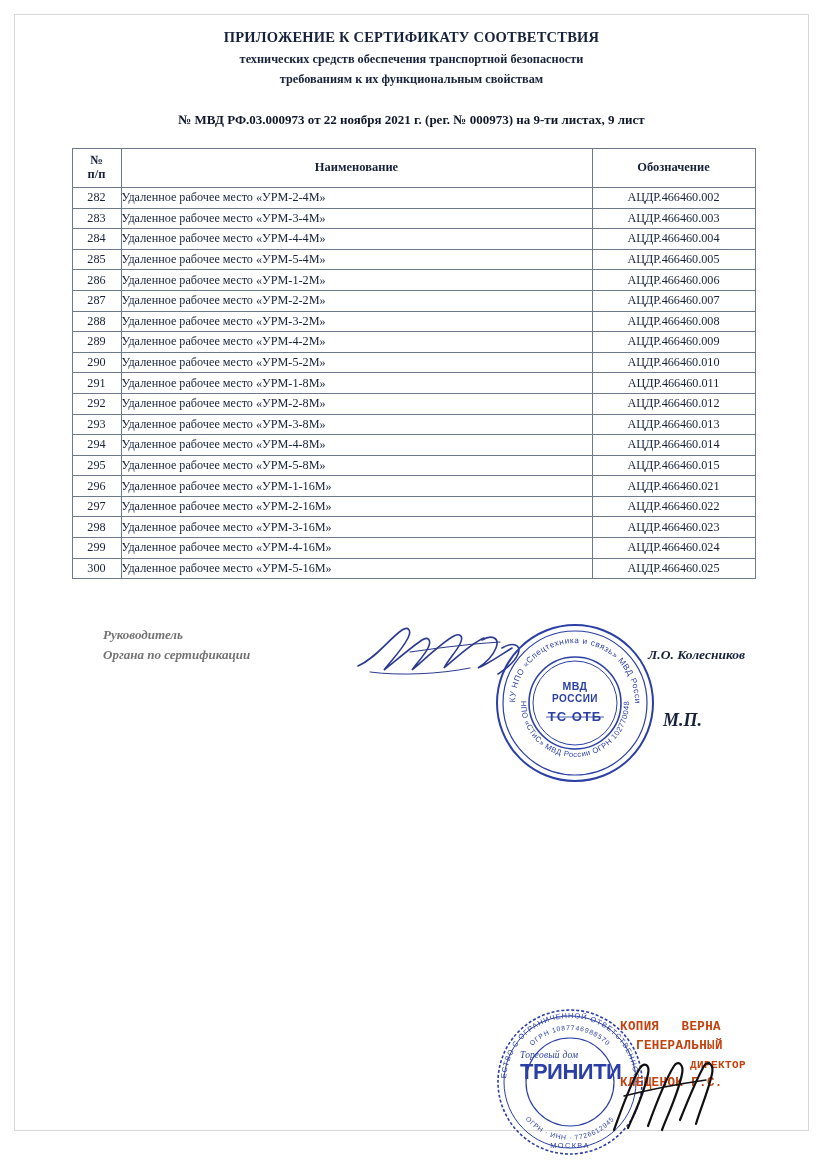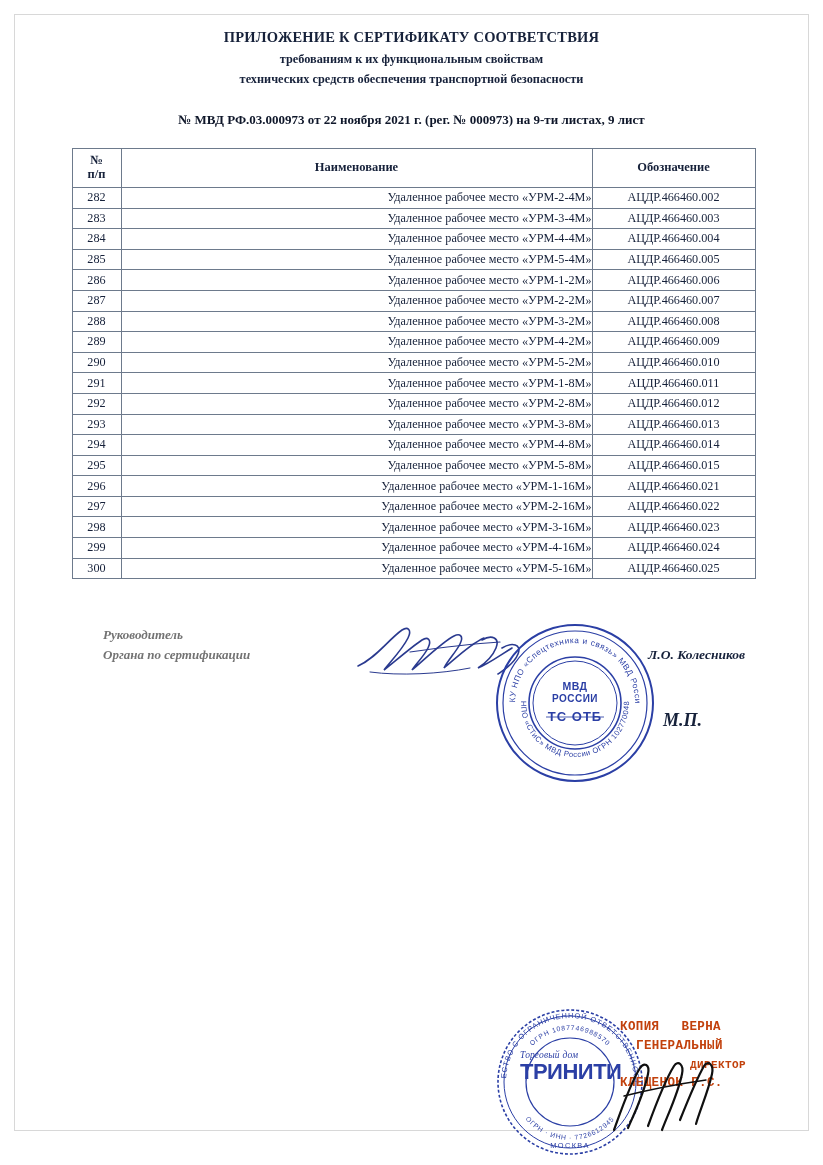--- a/index.html
+++ b/index.html
@@ -219,8 +219,8 @@
 
   <div class="header">
     <div class="title-main">ПРИЛОЖЕНИЕ К СЕРТИФИКАТУ СООТВЕТСТВИЯ</div>
+    <div class="title-sub">технических средств обеспечения транспортной безопасности</div>
     <div class="title-sub">требованиям к их функциональным свойствам</div>
-    <div class="title-sub">технических средств обеспечения транспортной безопасности</div>
     <div class="cert-line">№ МВД РФ.03.000973 от 22 ноября 2021 г. (рег. № 000973) на 9-ти листах, 9 лист</div>
   </div>
 

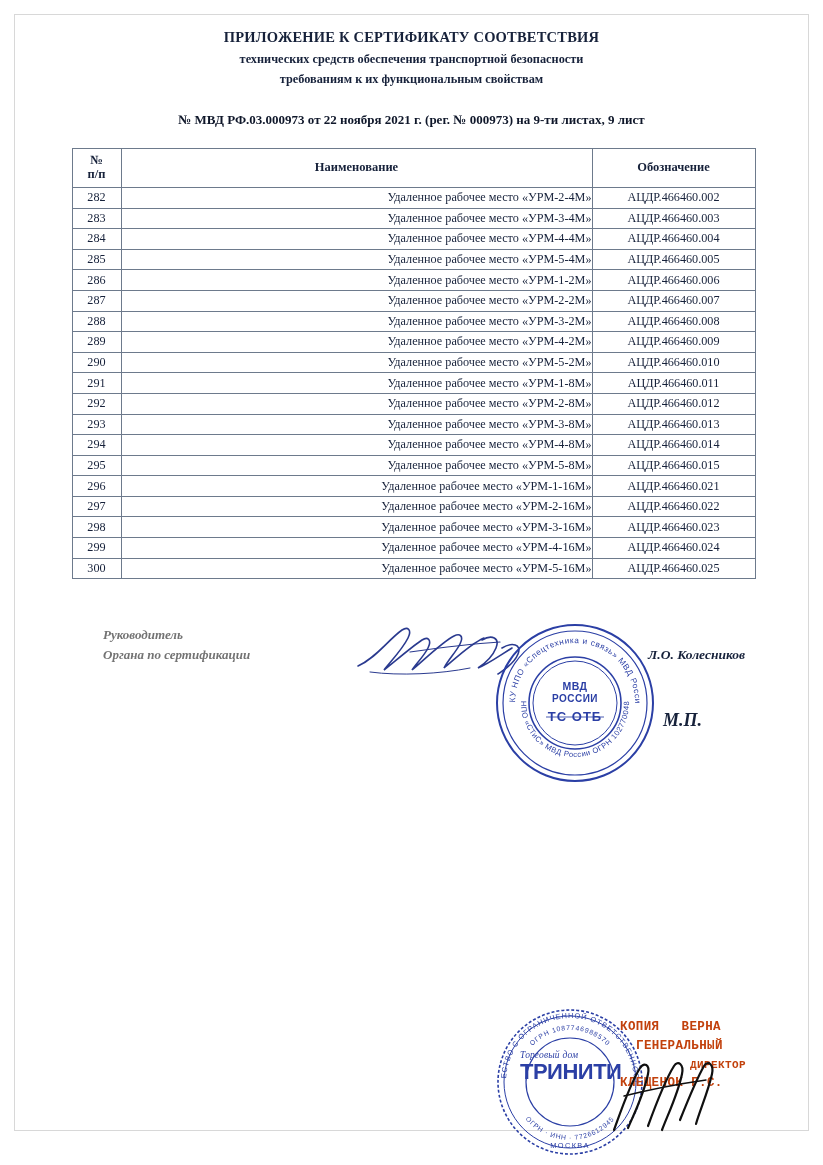--- a/index.html
+++ b/index.html
@@ -96,7 +96,7 @@
     padding: 0 2px;
   }
   td.name {
-    text-align: right;
+    text-align: left;
     padding-left: 8px;
   }
   td.desig {

